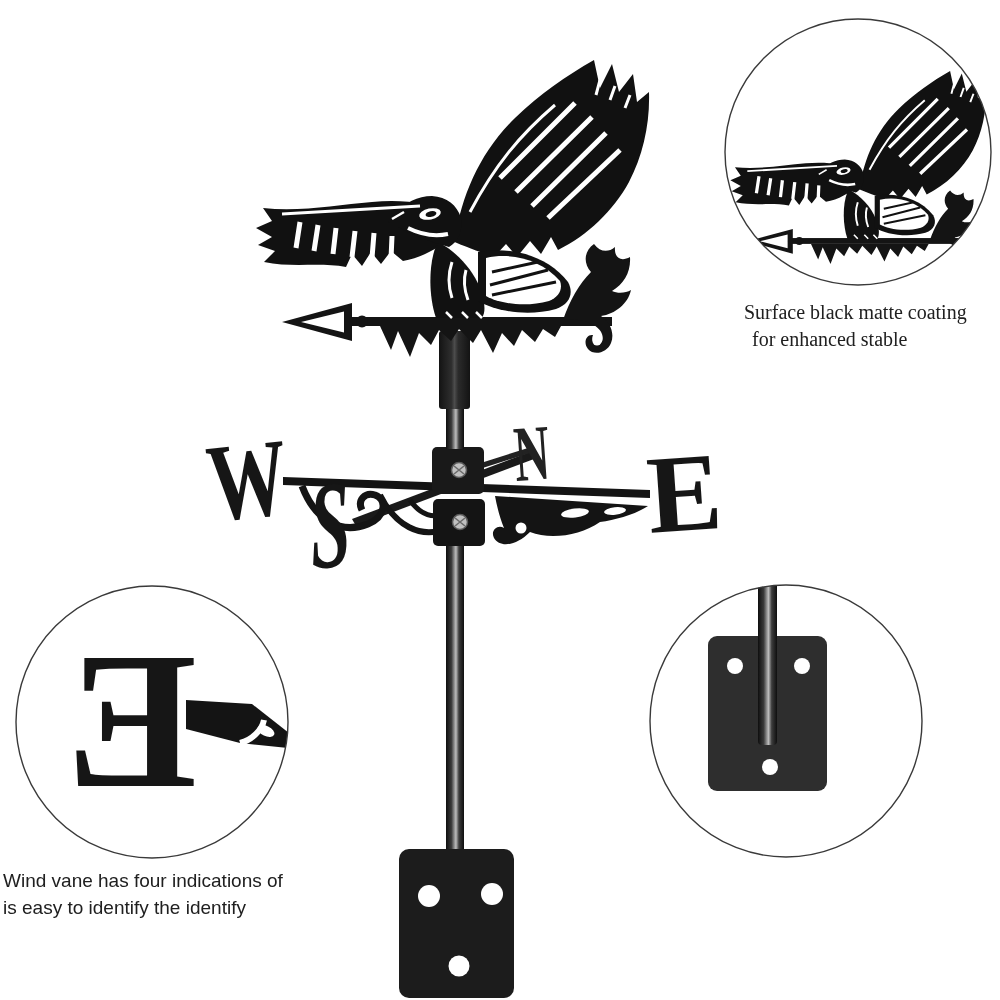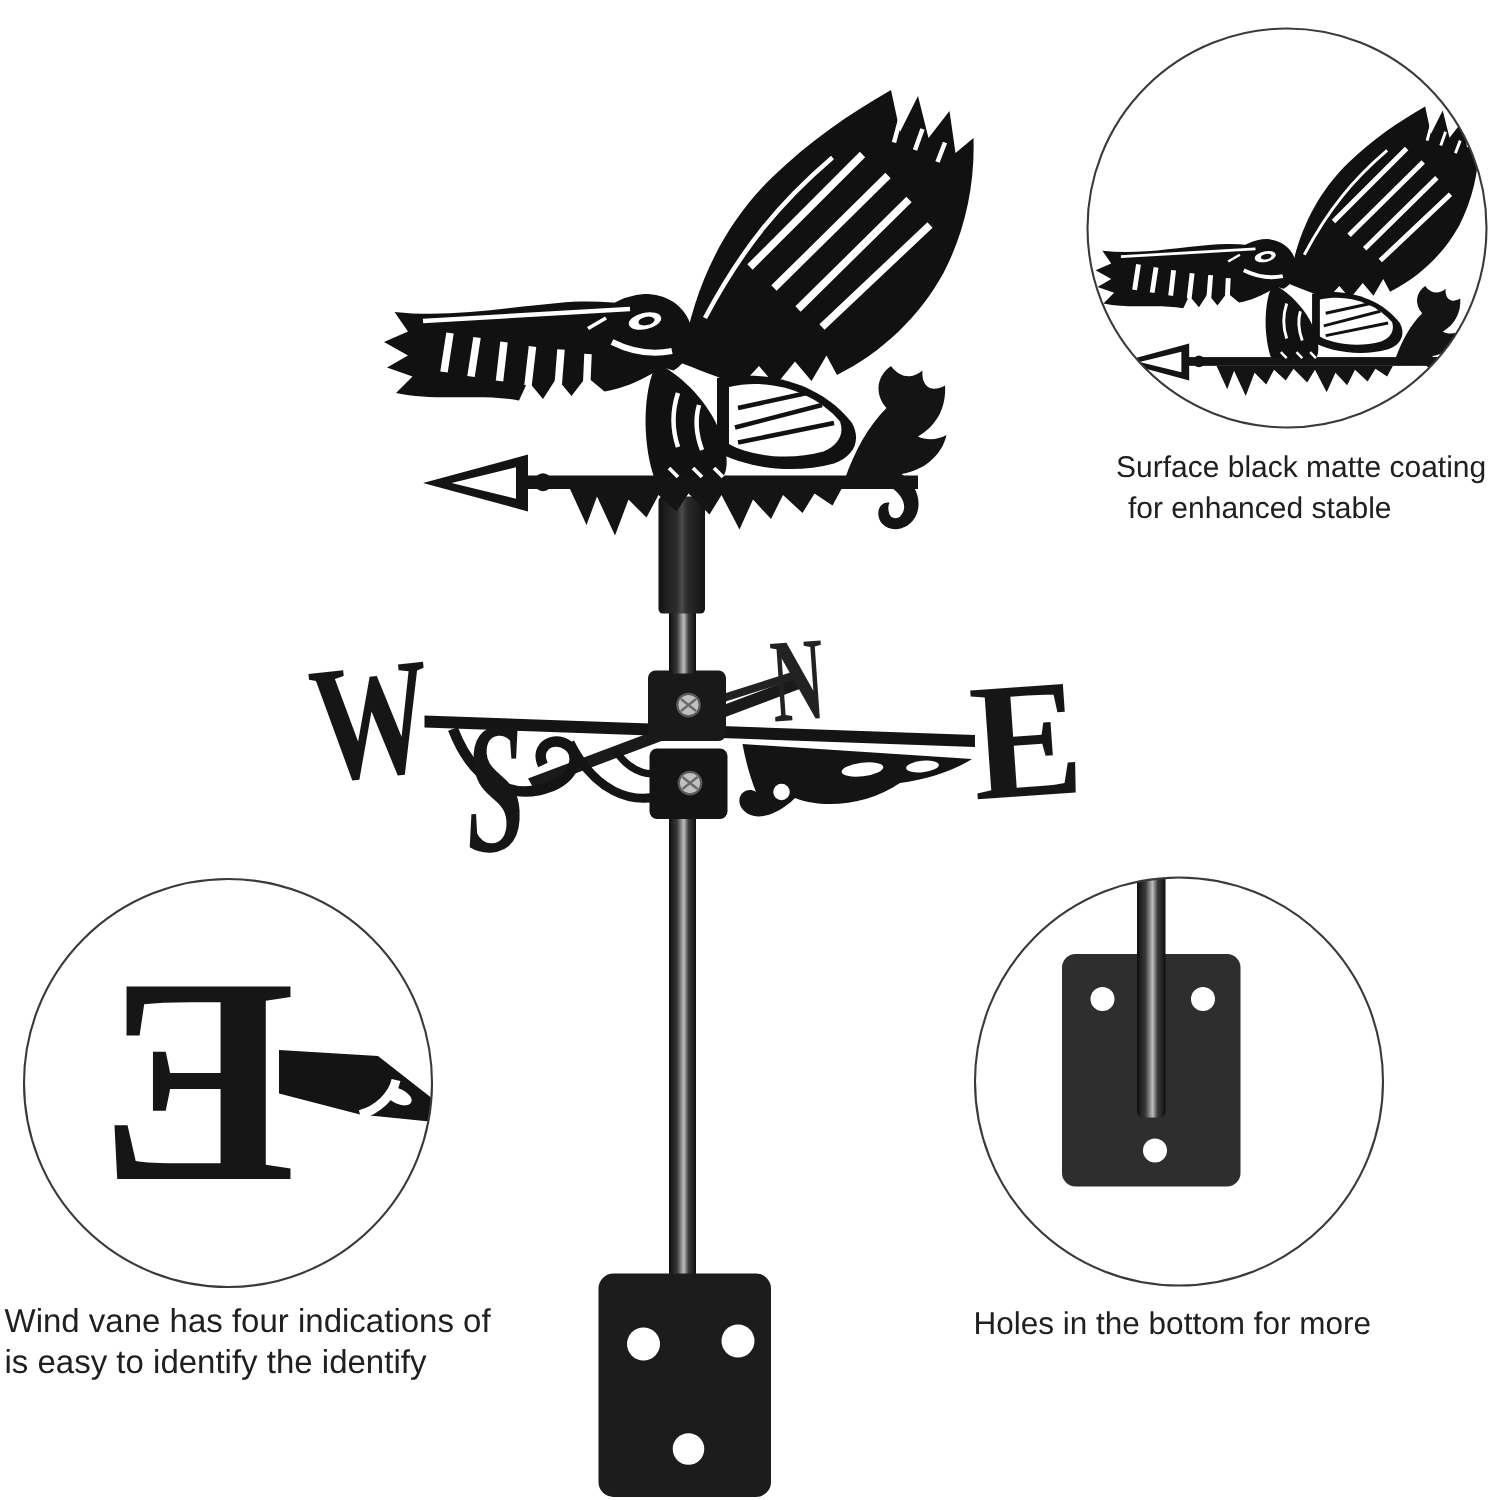--- a/index.html
+++ b/index.html
@@ -8,7 +8,7 @@
   .stage svg{position:absolute;left:0;top:0;}
   .cap{position:absolute;color:#202020;}
   .cap div{white-space:nowrap;}
-  #cap-tr{left:744px;top:299px;font-size:20px;line-height:27px;}
+  #cap-tr{left:744px;top:299px;font-size:20px;line-height:27px;font-family:Liberation Serif, serif;}
   #cap-bl{left:3px;top:867px;font-size:22px;line-height:27px;}
   #cap-br{left:649px;top:869px;font-size:21px;line-height:28px;}
   .ind{margin-left:8px;}

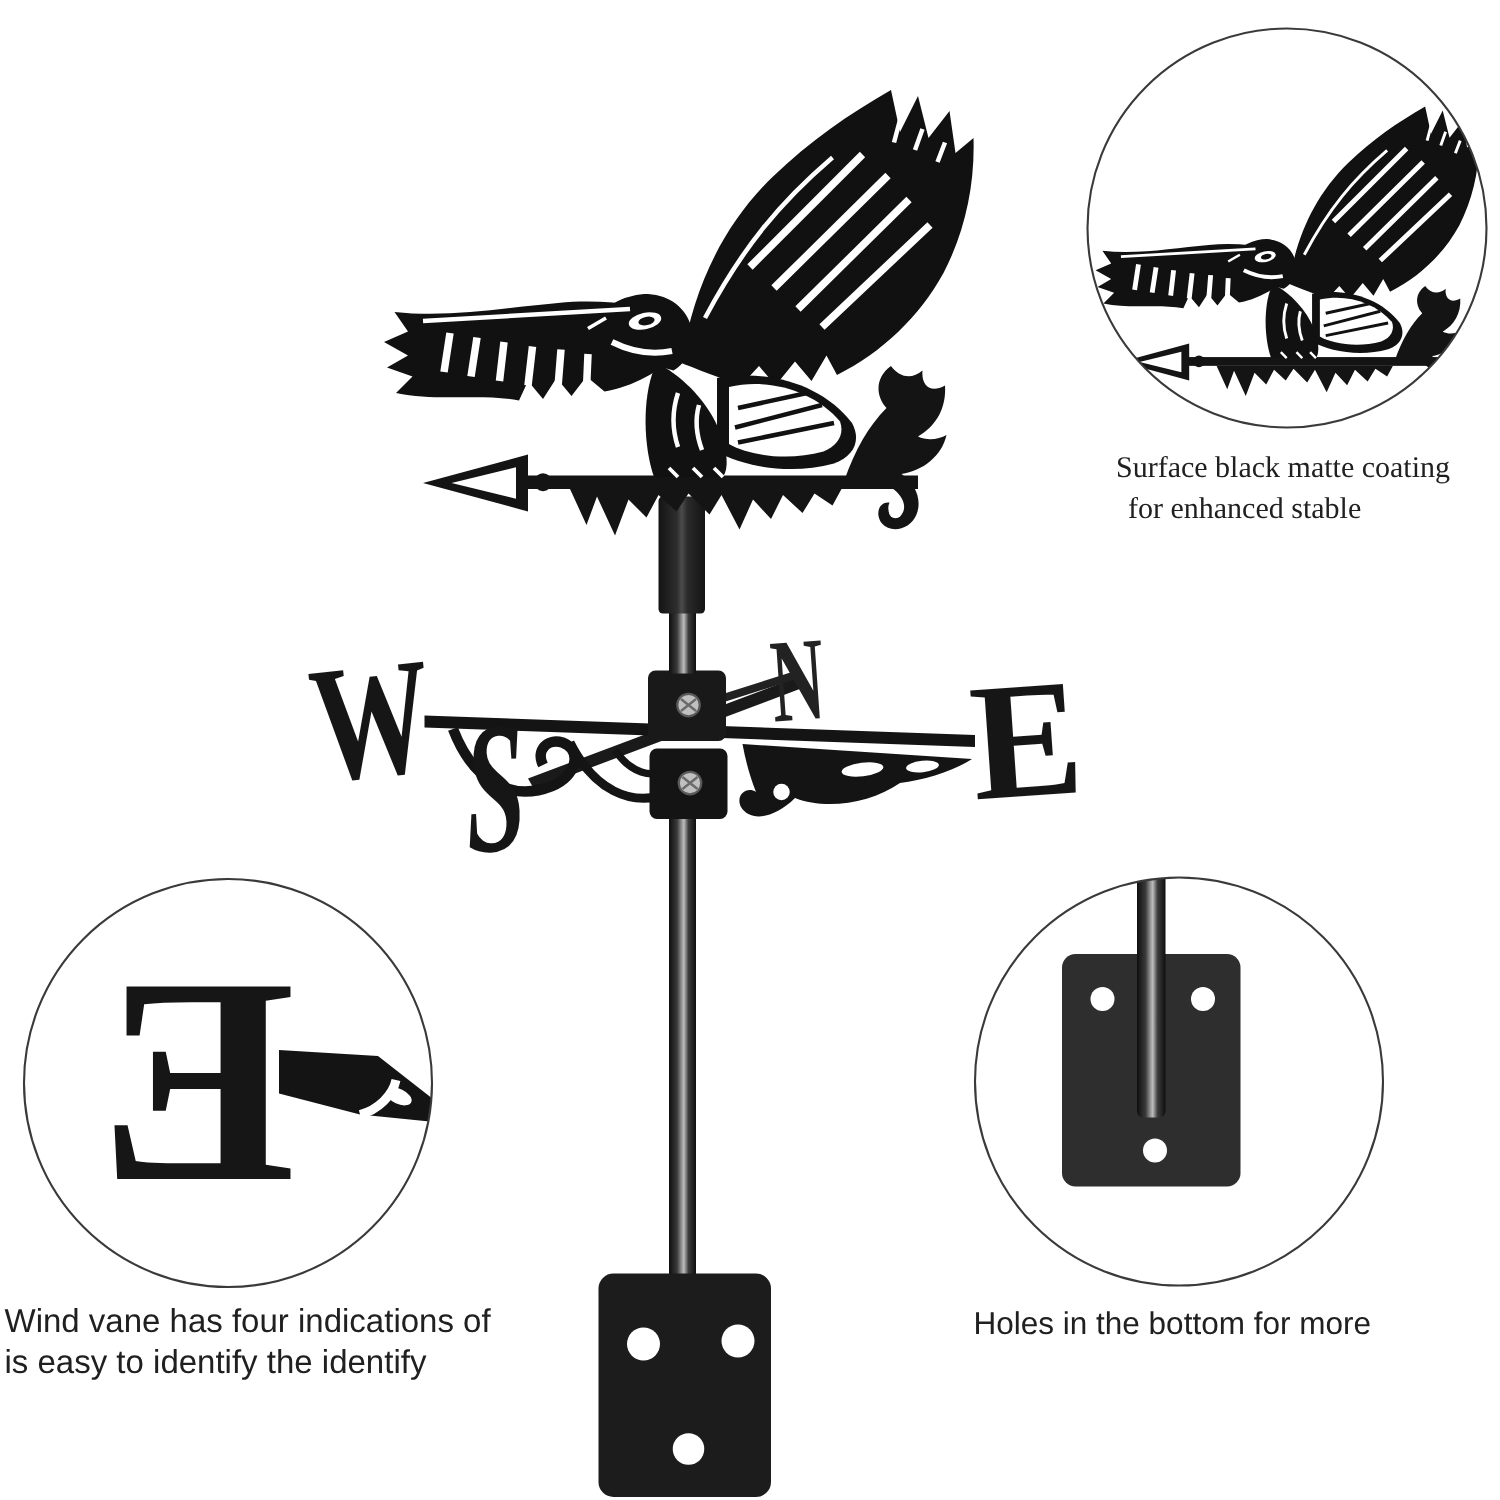--- a/index.html
+++ b/index.html
@@ -9,7 +9,7 @@
   .cap{position:absolute;color:#202020;}
   .cap div{white-space:nowrap;}
   #cap-tr{left:744px;top:299px;font-size:20px;line-height:27px;font-family:Liberation Serif, serif;}
-  #cap-bl{left:3px;top:867px;font-size:22px;line-height:27px;}
+  #cap-bl{left:3px;top:867px;font-size:19px;line-height:27px;}
   #cap-br{left:649px;top:869px;font-size:21px;line-height:28px;}
   .ind{margin-left:8px;}
   .serif-letter{font-family:"Liberation Serif",serif;font-weight:bold;}

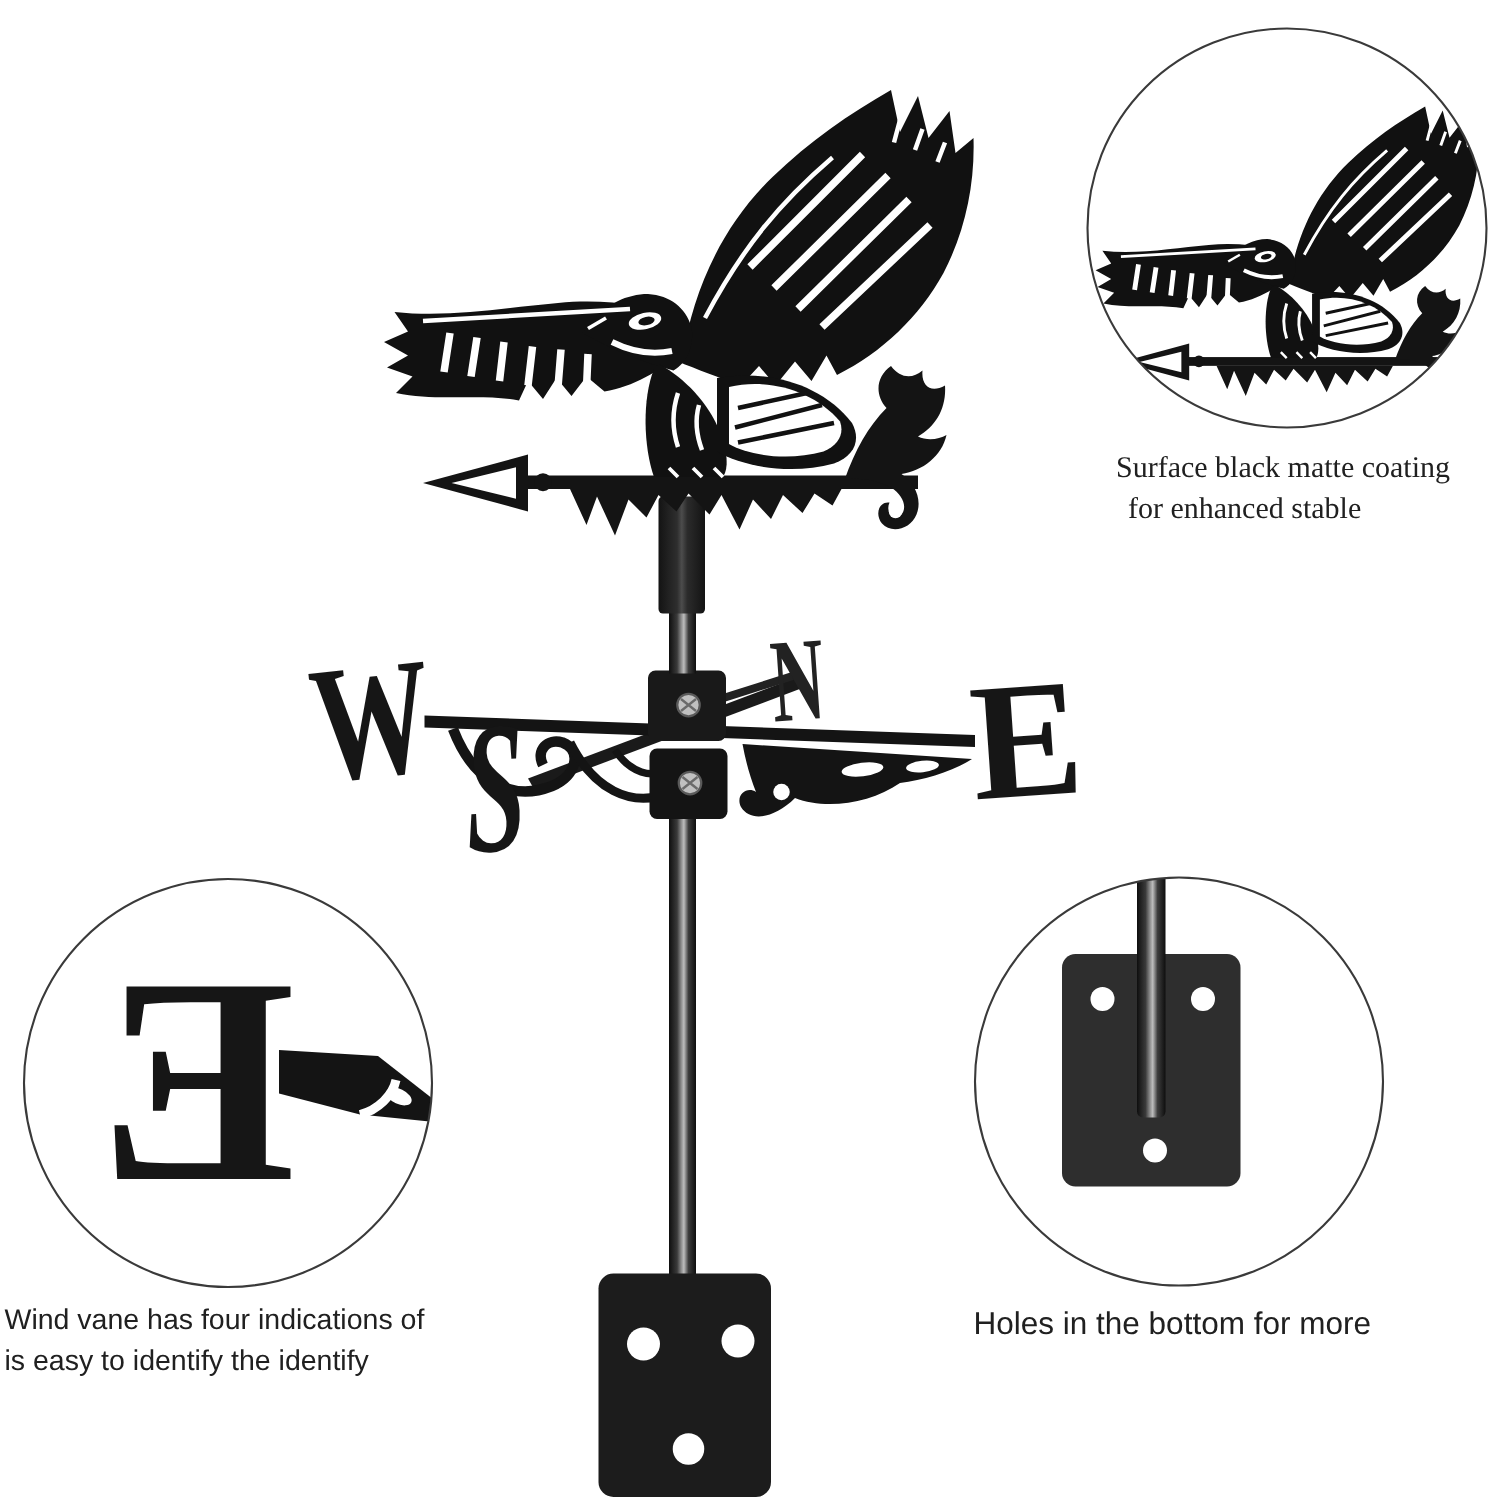--- a/index.html
+++ b/index.html
@@ -199,7 +199,6 @@
 </div>
 
 <div class="cap" id="cap-br">
-  <div>Holes in the bottom for more</div>
 </div>
 
 </div>

